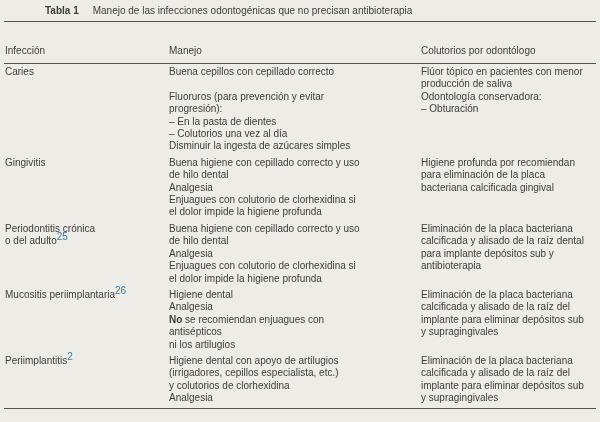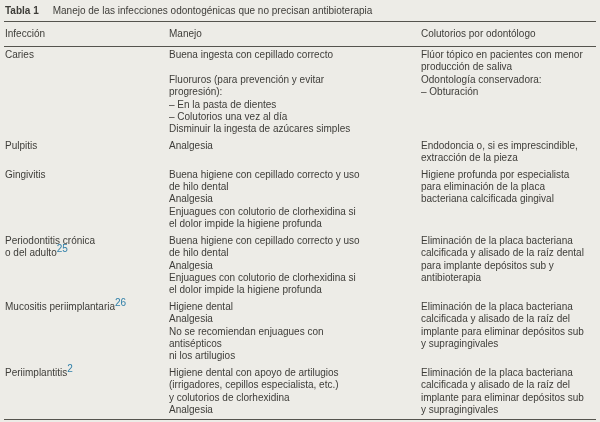--- a/index.html
+++ b/index.html
@@ -25,6 +25,7 @@
   .caption .label {
     font-weight: bold;
     margin-right: 14px;
+    margin-left: 40px;
   }
   .rule {
     height: 0;

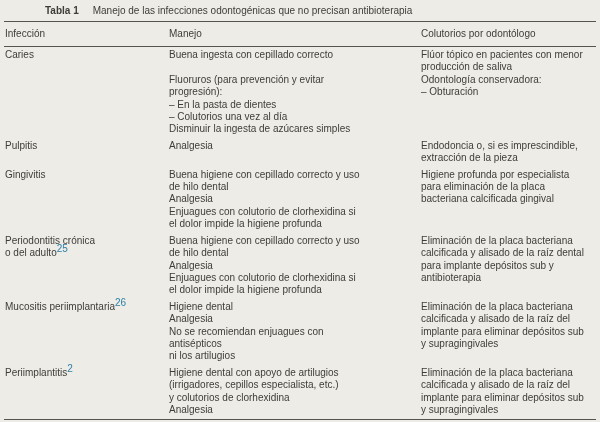--- a/index.html
+++ b/index.html
@@ -35,6 +35,7 @@
     width: 100%;
     border-collapse: collapse;
     table-layout: fixed;
+    margin-top: 17px;
   }
   thead th {
     text-align: left;

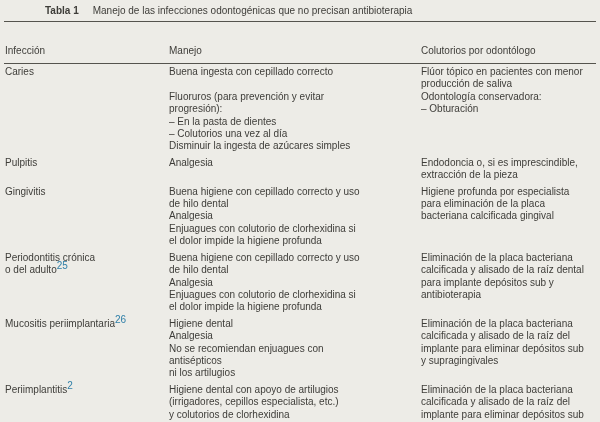--- a/index.html
+++ b/index.html
@@ -96,7 +96,7 @@
             <div class="line">Caries</div>
           </td>
           <td>
-            <div class="line">Buena ingesta con cepillado correcto</div>
+            <div class="line">Buena cepillos con cepillado correcto</div>
             <div class="line">&nbsp;</div>
             <div class="line">Fluoruros (para prevención y evitar</div>
             <div class="line">progresión):</div>

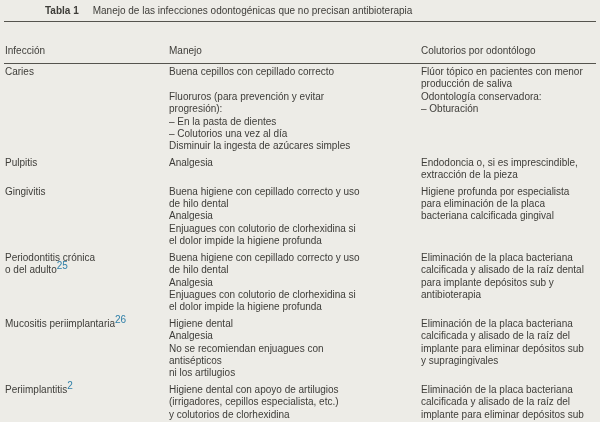--- a/index.html
+++ b/index.html
@@ -113,18 +113,6 @@
         </tr>
         <tr>
           <td>
-            <div class="line">Pulpitis</div>
-          </td>
-          <td>
-            <div class="line">Analgesia</div>
-          </td>
-          <td>
-            <div class="line">Endodoncia o, si es imprescindible,</div>
-            <div class="line">extracción de la pieza</div>
-          </td>
-        </tr>
-        <tr>
-          <td>
             <div class="line">Gingivitis</div>
           </td>
           <td>

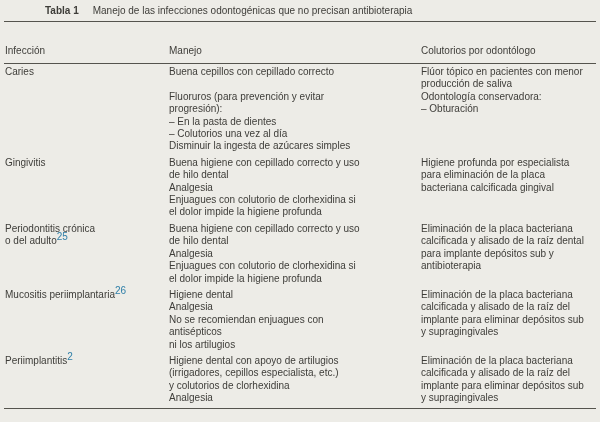--- a/index.html
+++ b/index.html
@@ -123,7 +123,7 @@
             <div class="line">el dolor impide la higiene profunda</div>
           </td>
           <td>
-            <div class="line">Higiene profunda por especialista</div>
+            <div class="line">Higiene profunda por recomiendan</div>
             <div class="line">para eliminación de la placa</div>
             <div class="line">bacteriana calcificada gingival</div>
           </td>

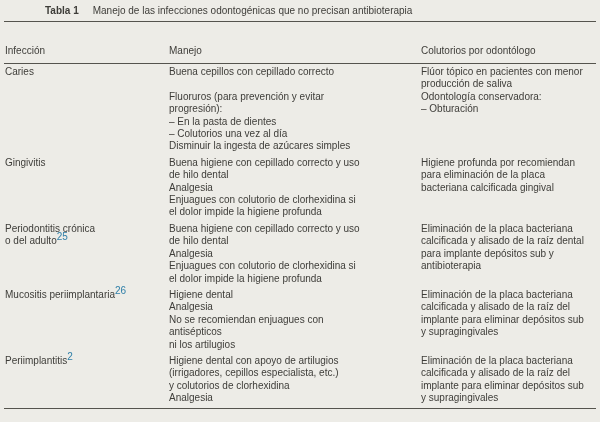--- a/index.html
+++ b/index.html
@@ -54,7 +54,7 @@
     white-space: nowrap;
   }
   .line b {
-    font-weight: normal;
+    font-weight: bold;
   }
   sup.ref {
     color: var(--accent, #2f7fa8);

